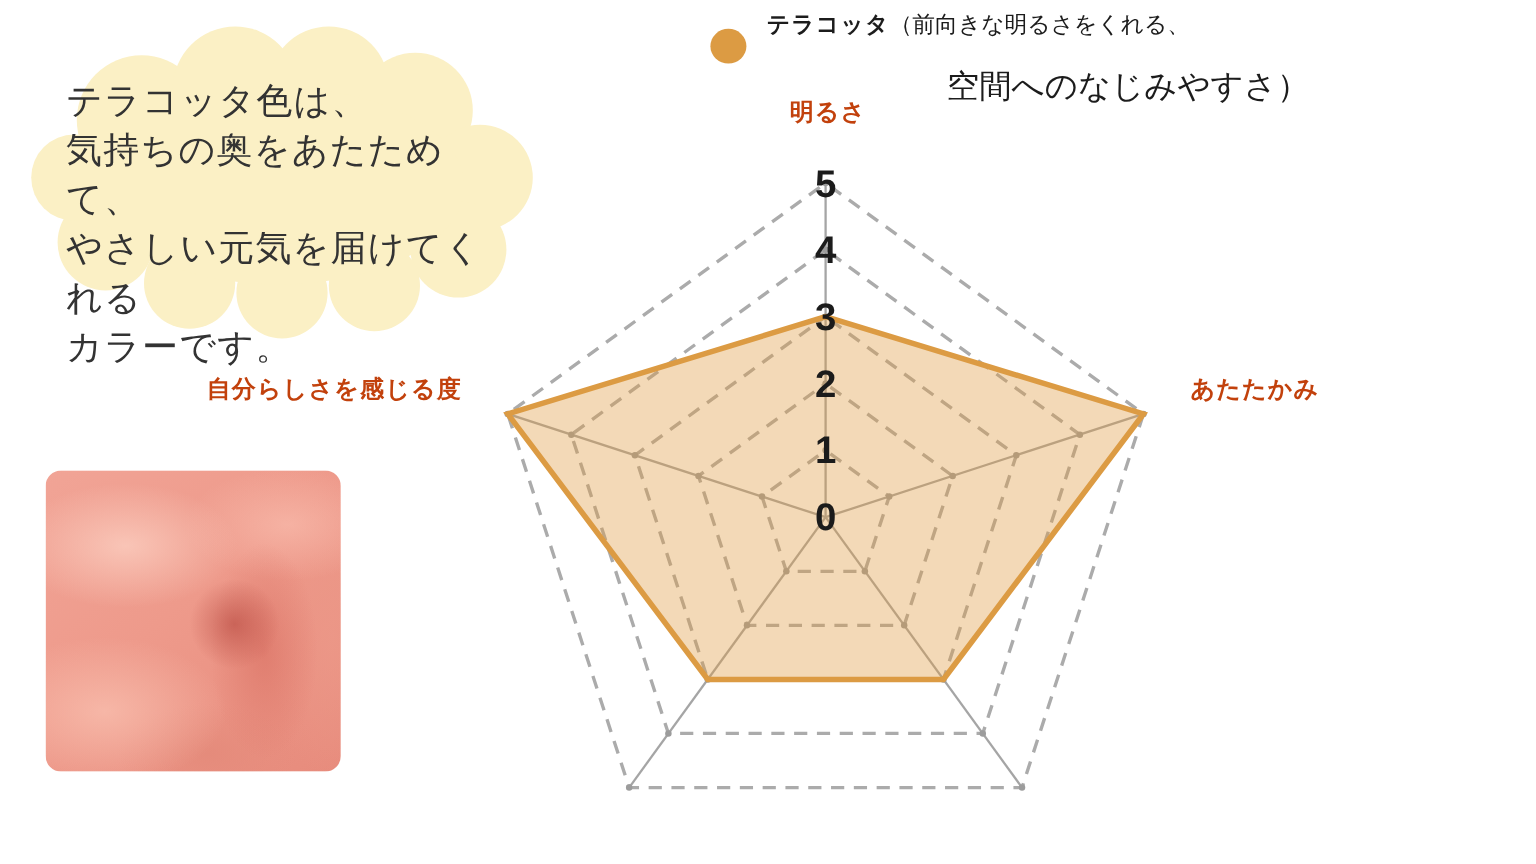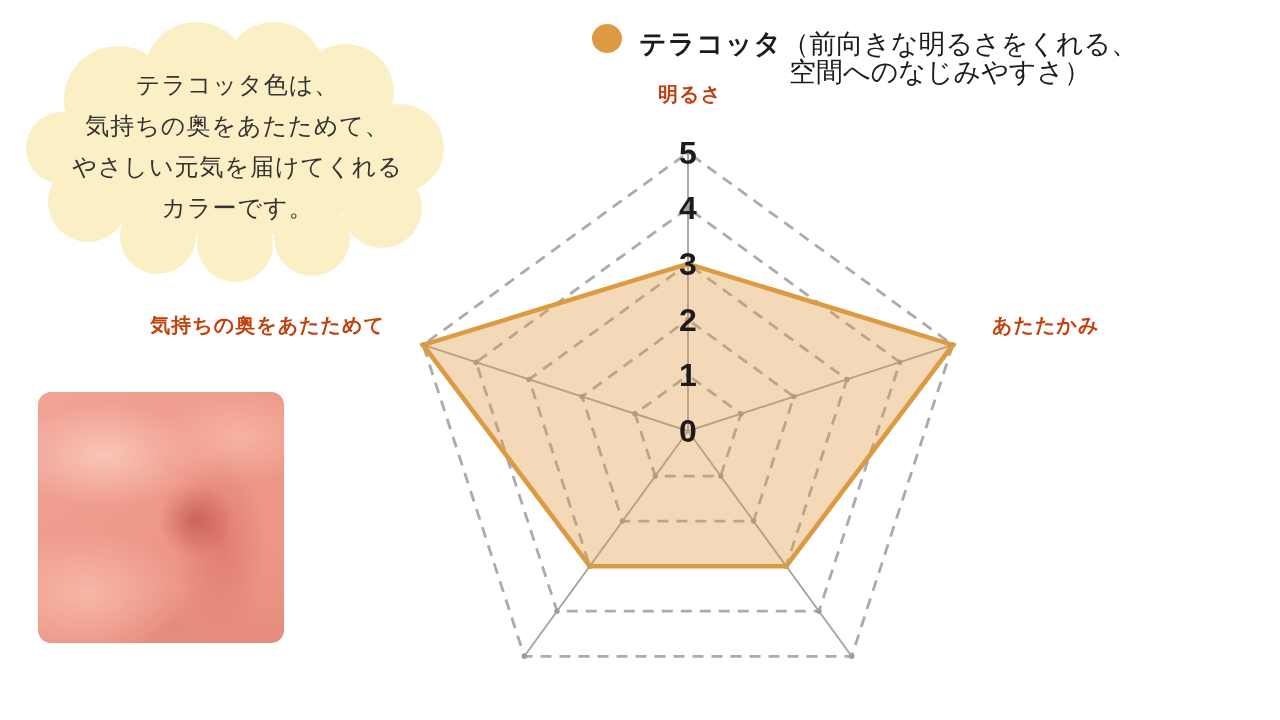--- a/index.html
+++ b/index.html
@@ -16,7 +16,7 @@
 
   
   .legend-dot{position:absolute;left:592px;top:24px;width:30px;height:29px;border-radius:50%;}
-  .legend-line1{position:absolute;left:639px;top:26px;font-size:27px;color:#1c1c1c;white-space:nowrap;}
+  .legend-line1{position:absolute;left:639px;top:8px;font-size:19px;color:#1c1c1c;white-space:nowrap;}
   .legend-line1 .name{font-weight:bold;letter-spacing:1px;}
   .legend-line2{position:absolute;left:789px;top:54px;font-size:27px;color:#1c1c1c;white-space:nowrap;}
 

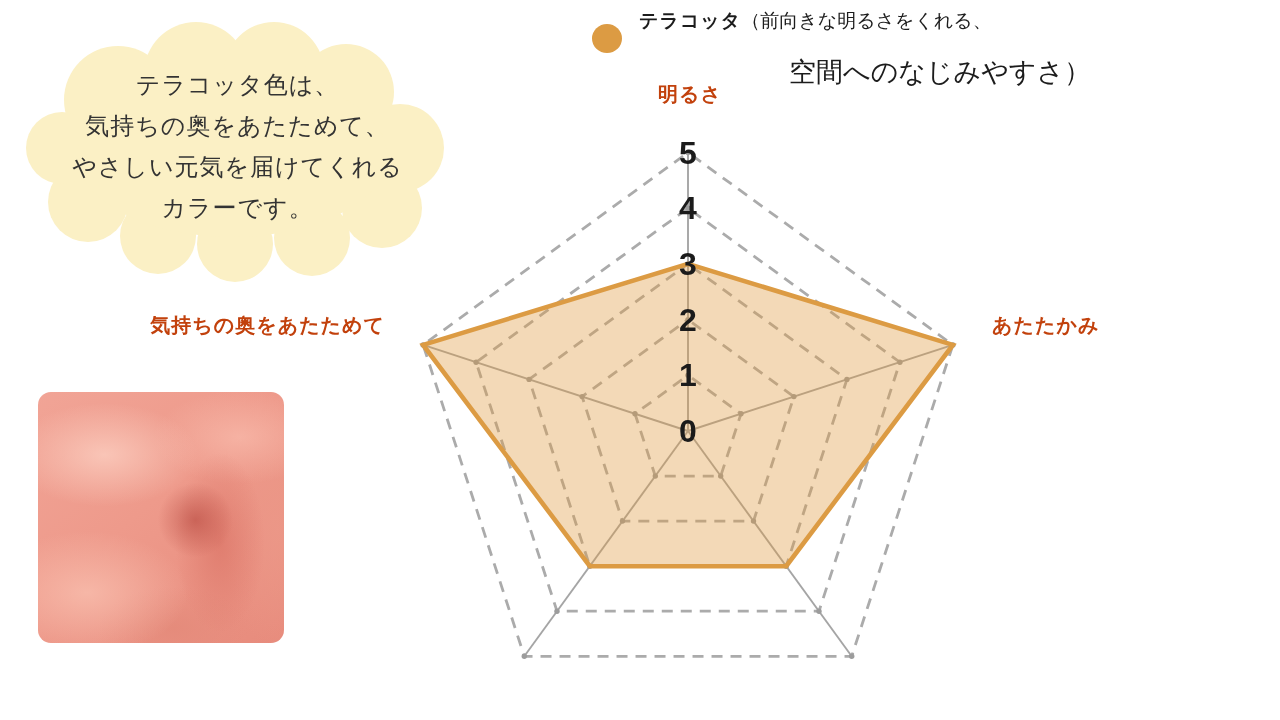--- a/index.html
+++ b/index.html
@@ -10,7 +10,7 @@
   .cloud-svg{position:absolute;left:15px;top:10px;width:450px;height:290px;}
   .cloud-text{
     position:absolute;left:55px;top:64px;width:365px;
-    text-align:center;font-size:24px;line-height:41px;color:#333333;
+    font-size:30px;line-height:41px;color:#333333;
     white-space:pre-line;letter-spacing:1px;
   }
 

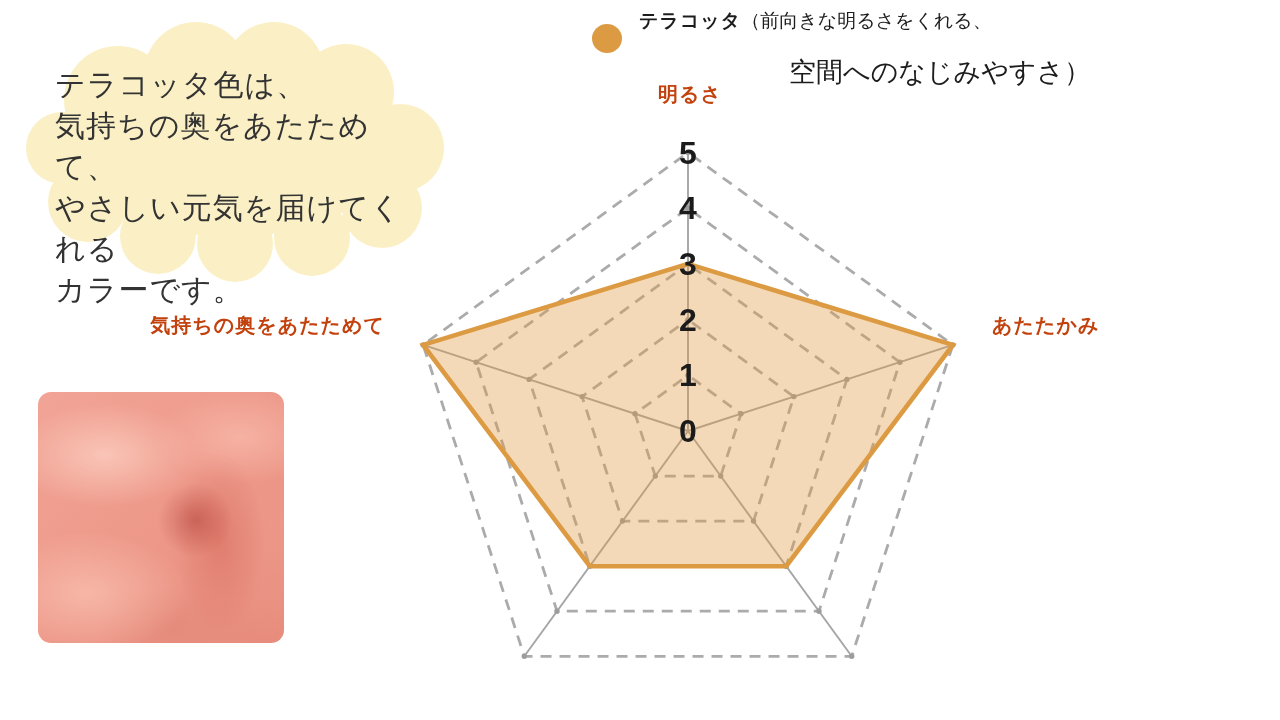--- a/index.html
+++ b/index.html
@@ -132,7 +132,7 @@
 
   <div class="axis-label axis-0">明るさ</div>
   <div class="axis-label axis-1">あたたかみ</div>
-  <div class="axis-label axis-4">気持ちの奥をあたためて</div>
+  <div class="axis-label axis-4">自分らしさを感じる度</div>
 
   <div class="fabric"></div>
 

